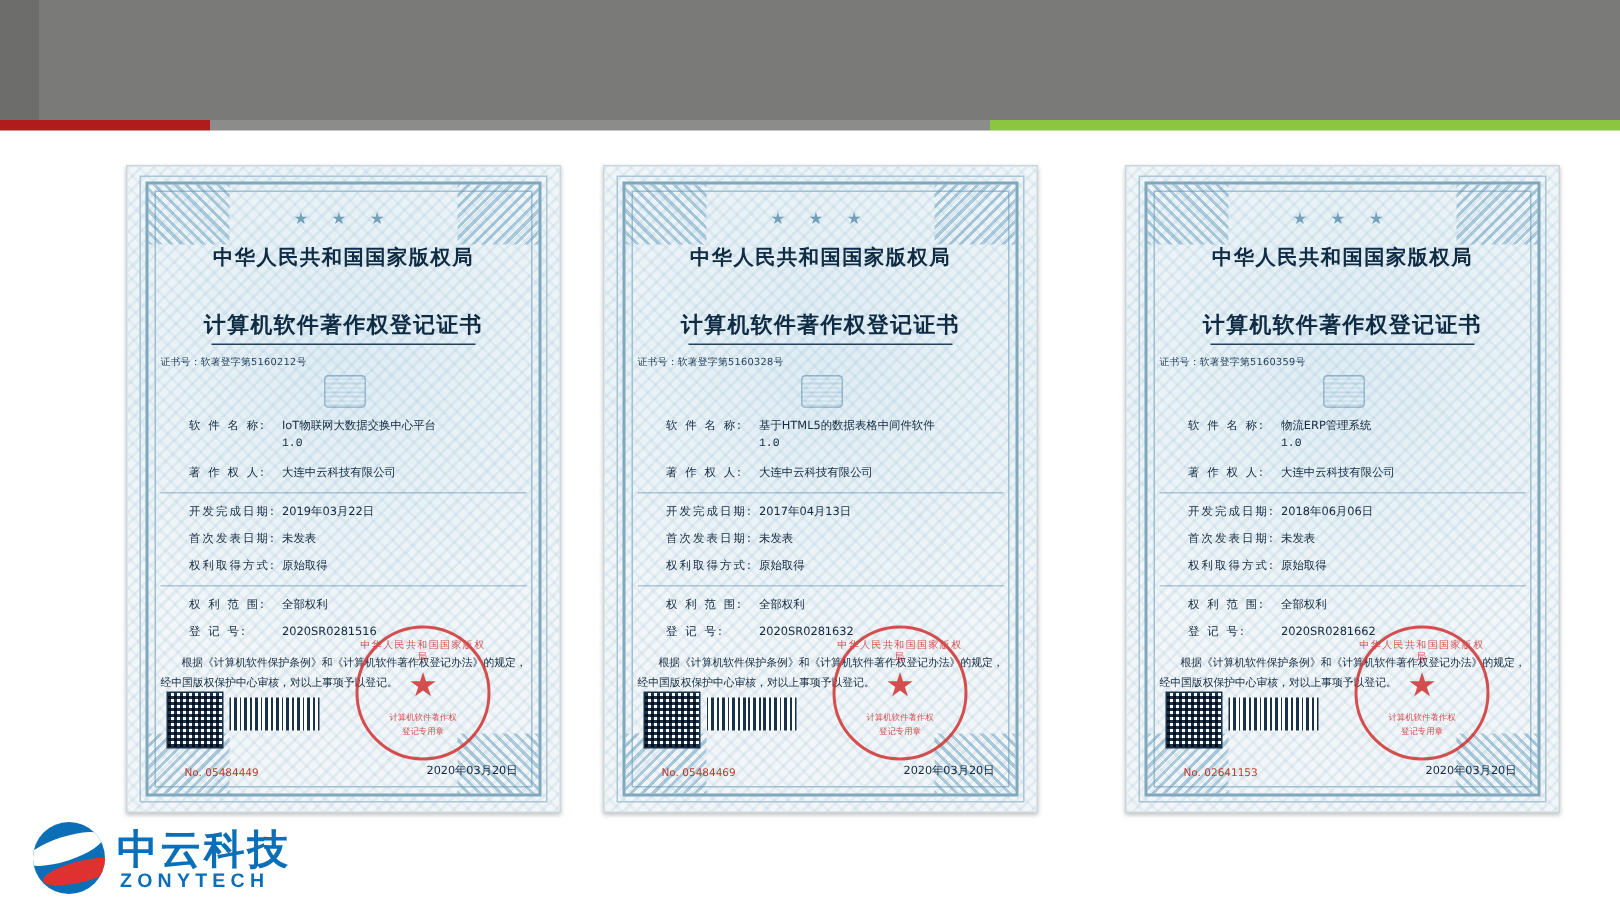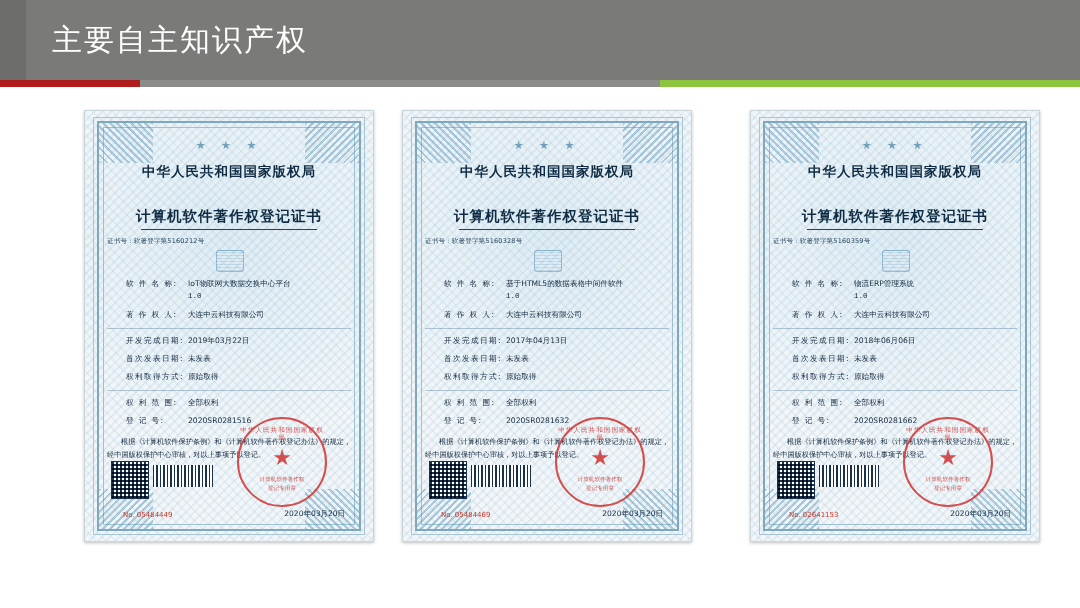--- a/index.html
+++ b/index.html
@@ -338,7 +338,6 @@
 
   <div class="header-bar">
     <div class="header-left-block"></div>
-    <div class="header-title">主要自主知识产权</div>
   </div>
 
   <div class="accent-strip">

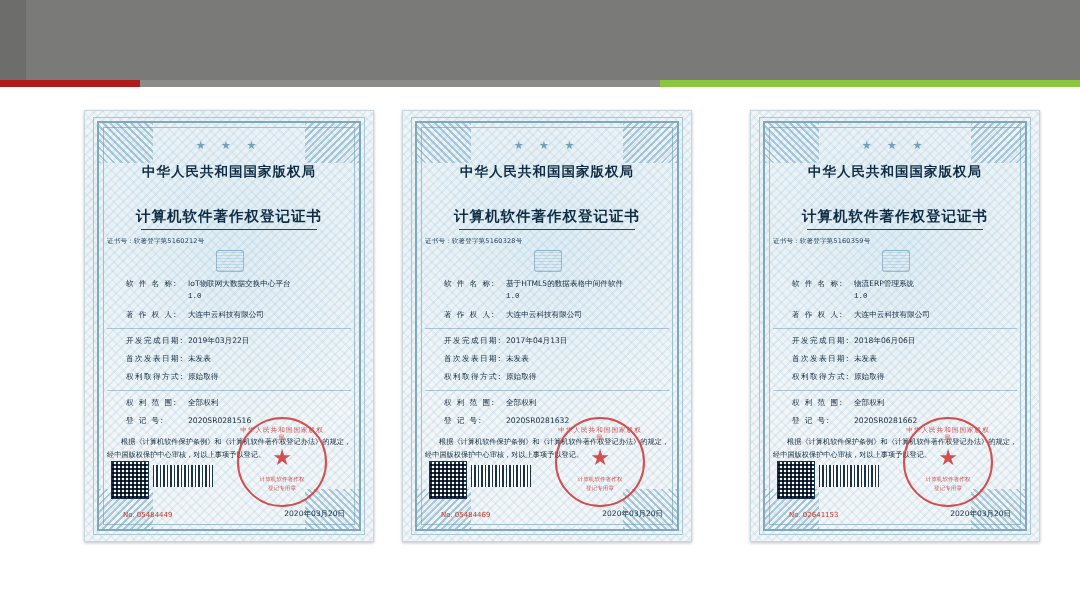--- a/index.html
+++ b/index.html
@@ -539,6 +539,11 @@
 
   </div>
 
+  <div class="logo">
+    <div class="logo-mark"></div>
+    <div class="logo-cn">中云科技</div>
+    <div class="logo-en">ZONYTECH</div>
+  </div>
 
 </div>
 

